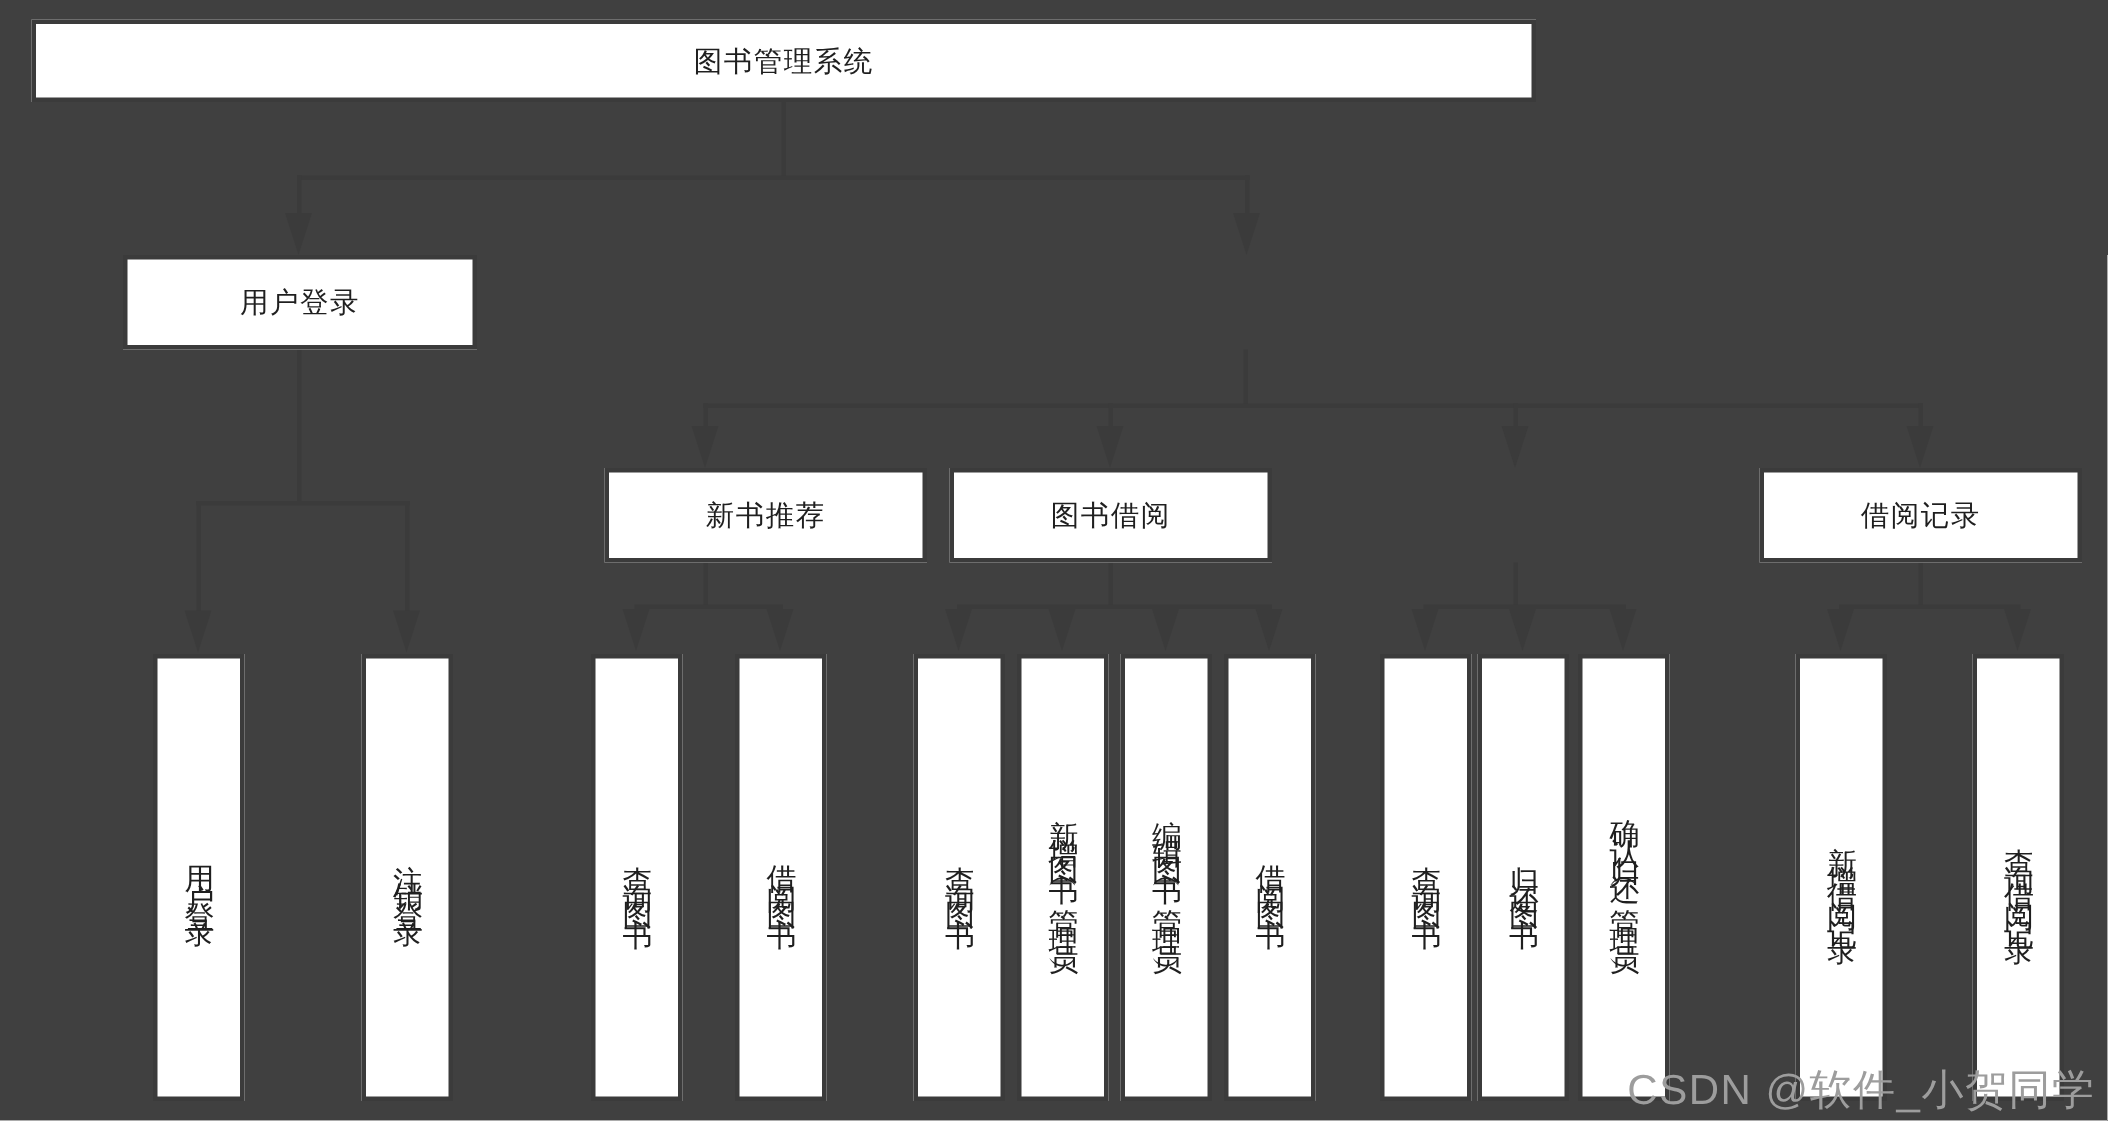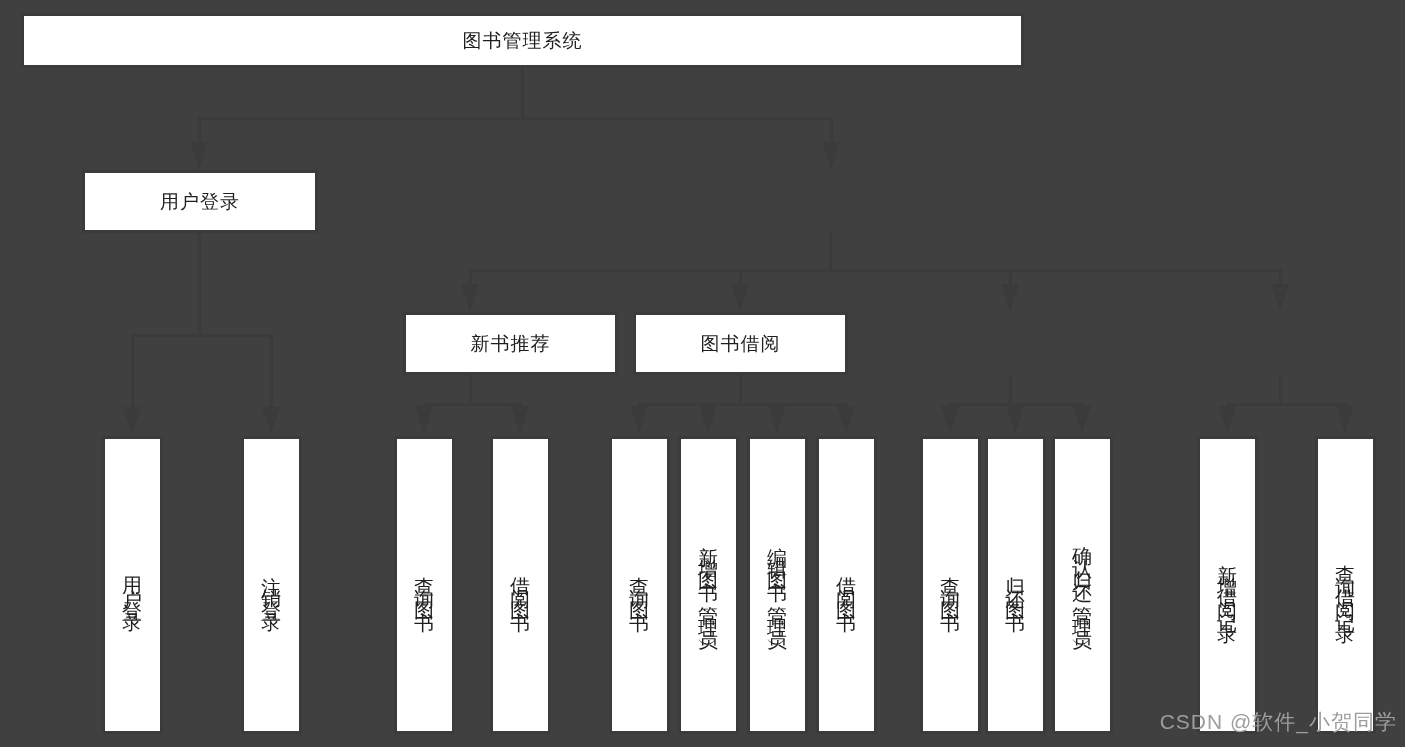--- a/index.html
+++ b/index.html
@@ -72,6 +72,9 @@
   <div class="box" style="left:633px;top:312px;width:215px;height:63px;">
     <span>图书借阅</span>
   </div>
+  <div class="box" style="left:1173px;top:312px;width:215px;height:63px;">
+    <span>借阅记录</span>
+  </div>
 
   <div class="vl" style="left:469px;top:375px;height:31px;"></div>
   <div class="hl" style="left:423px;top:403px;width:99px;"></div>

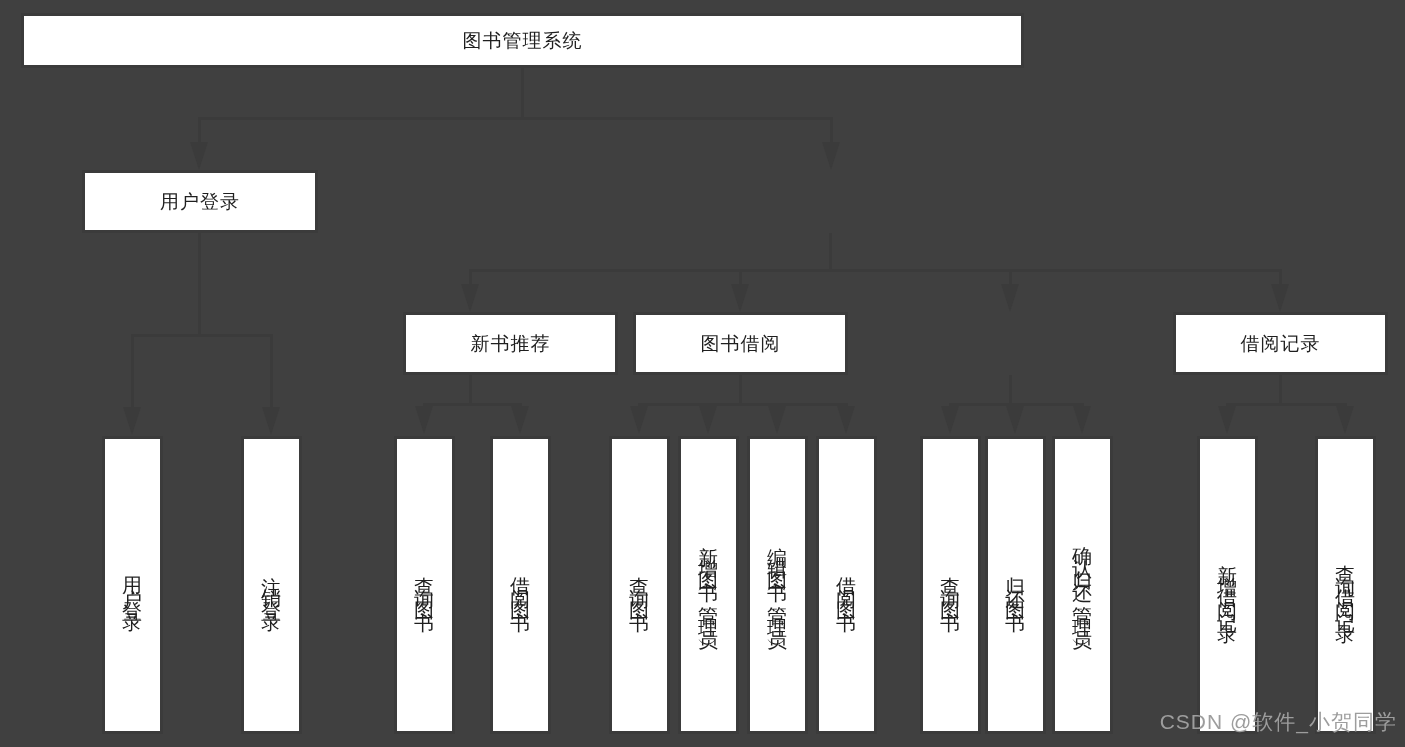--- a/index.html
+++ b/index.html
@@ -25,7 +25,7 @@
   }
   .watermark{
     position:absolute;right:8px;top:708px;z-index:5;
-    font-size:21px;letter-spacing:1px;color:#9d9d9d;white-space:nowrap;
+    font-size:28px;letter-spacing:1px;color:#9d9d9d;white-space:nowrap;
   }
 </style>
 </head>

